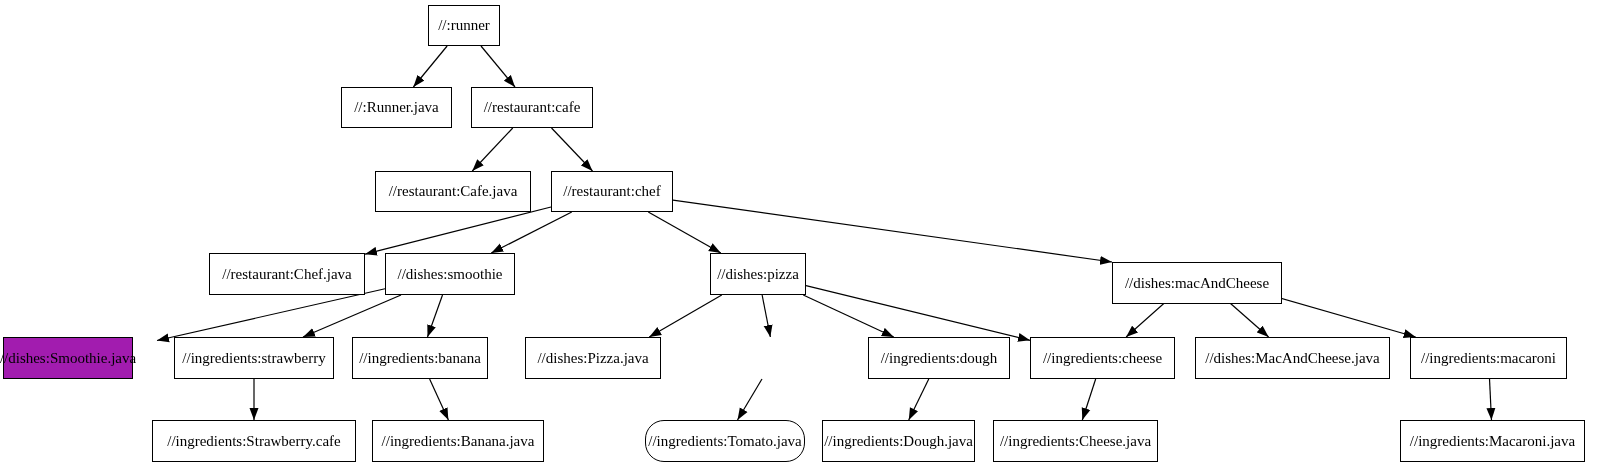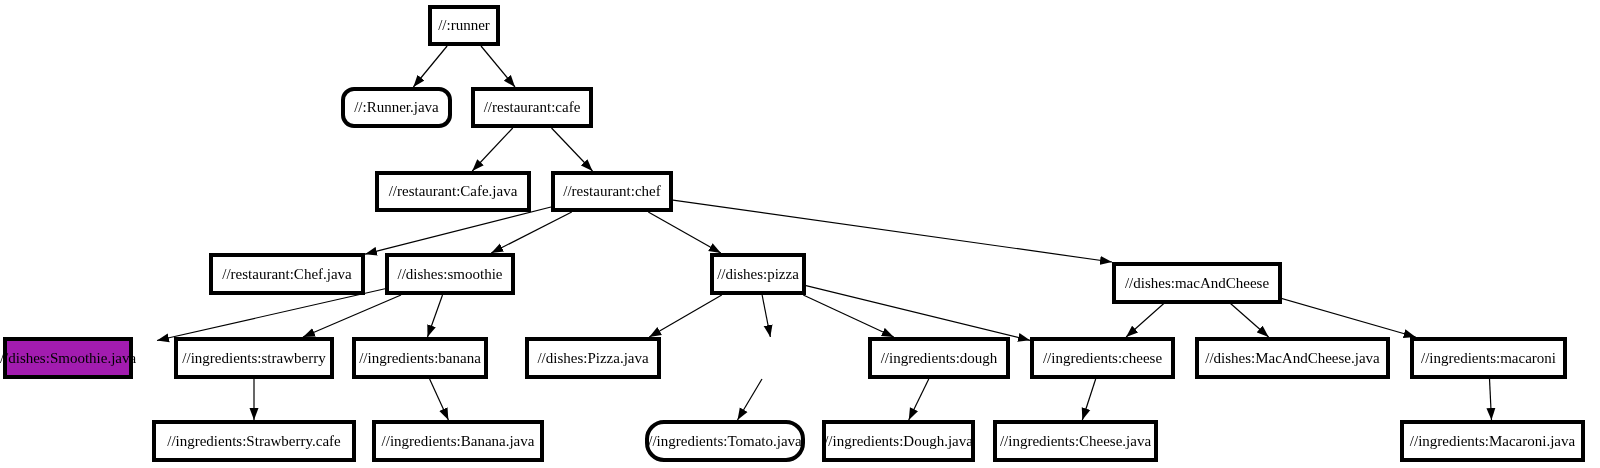--- a/index.html
+++ b/index.html
@@ -24,7 +24,7 @@
   .node {
     position: absolute;
     box-sizing: border-box;
-    border: 4px solid #22c55e;
+    border: 1px solid #22c55e;
     background: #ffffff;
     display: flex;
     align-items: center;

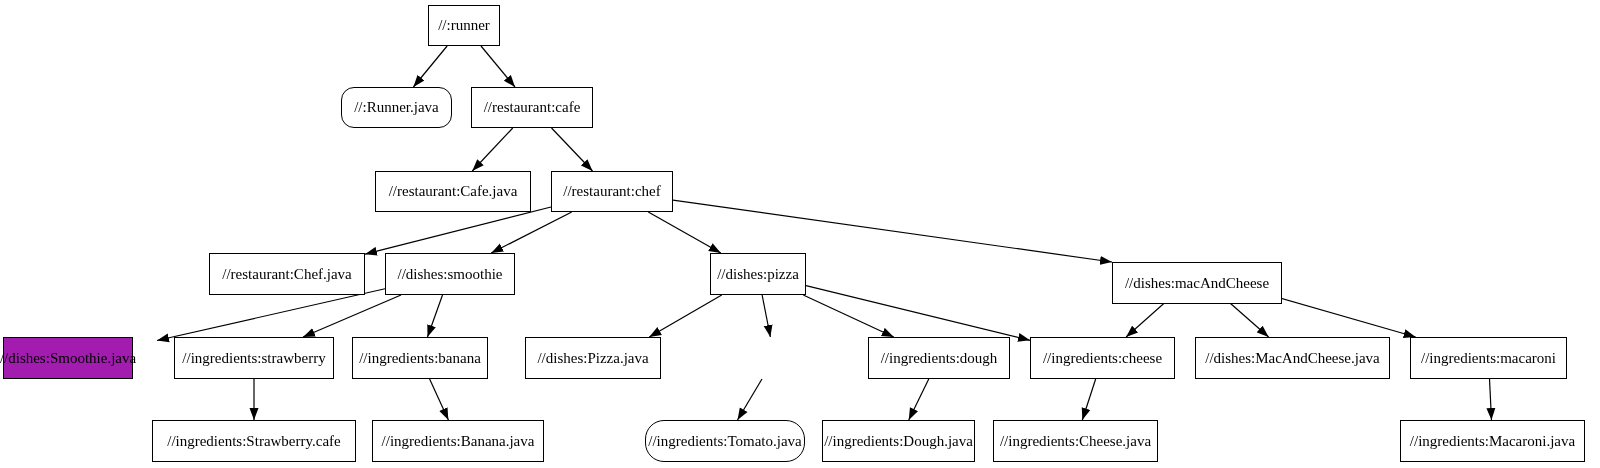--- a/index.html
+++ b/index.html
@@ -77,7 +77,7 @@
 <div class="node" style="left: 428px; top: 5px; width: 72px; height: 41px; border-color: rgb(0, 0, 0); background: rgb(255, 255, 255);">
       <span class="node-label">//:runner</span>
     </div>
-    <div class="node" style="left: 341px; top: 87px; width: 111px; height: 41px; border-color: rgb(0, 0, 0); background: rgb(255, 255, 255); border-radius: 13px;">
+    <div class="node" style="left: 341px; top: 87px; width: 111px; height: 41px; border-color: rgb(0, 0, 0); background: rgb(255, 255, 255);">
       <span class="node-label">//:Runner.java</span>
     </div>
     <div class="node" style="left: 471px; top: 87px; width: 122px; height: 41px; border-color: rgb(0, 0, 0); background: rgb(255, 255, 255);">

